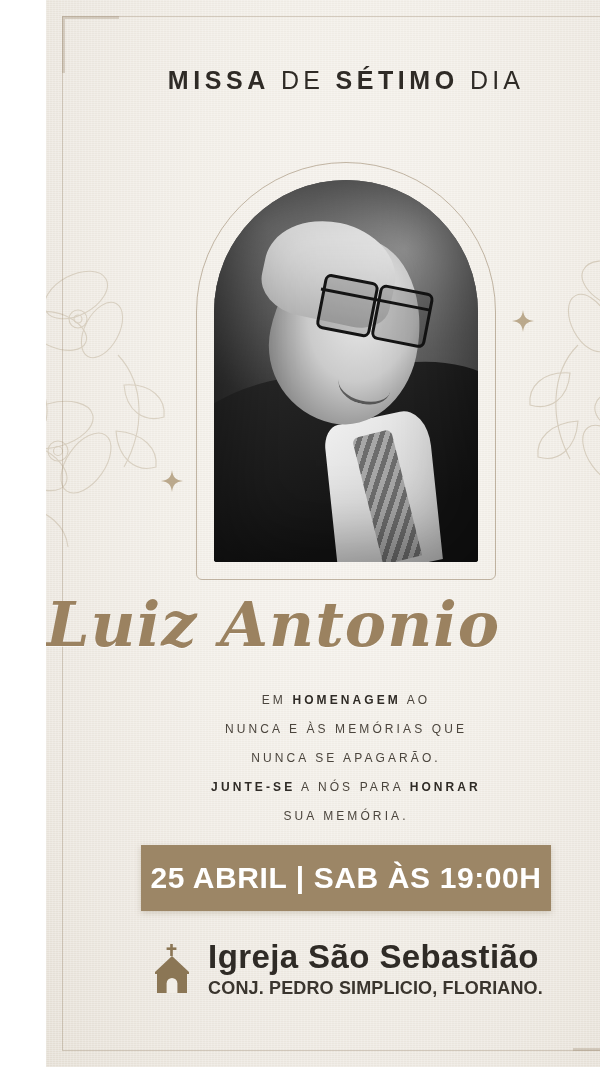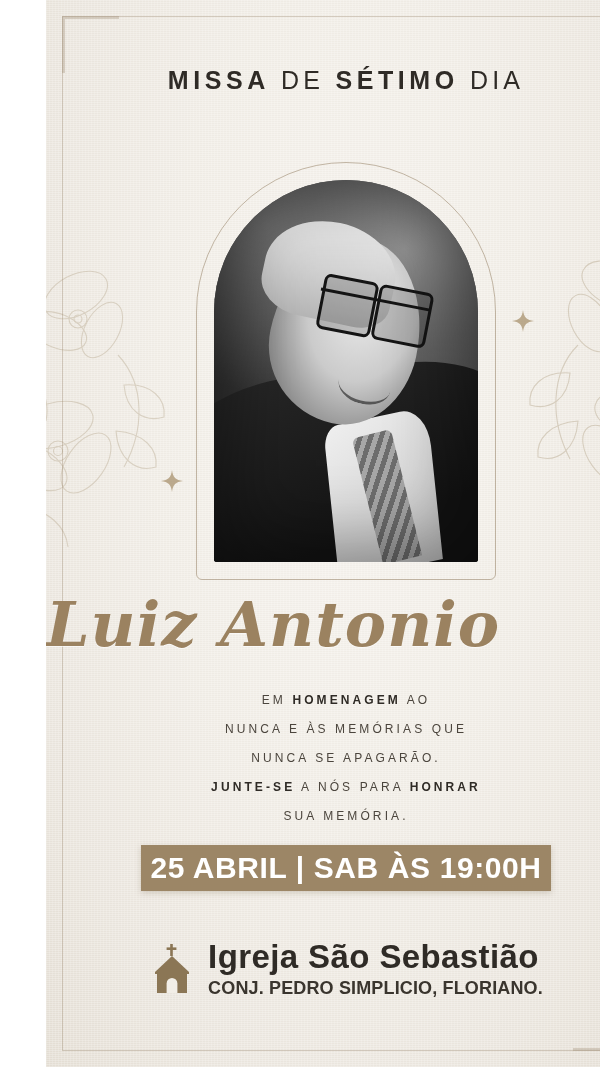--- a/index.html
+++ b/index.html
@@ -255,7 +255,7 @@
     left: 95px;
     right: 95px;
     top: 845px;
-    height: 46px;
+    height: 66px;
     background: #9c8666;
     display: flex;
     align-items: center;

